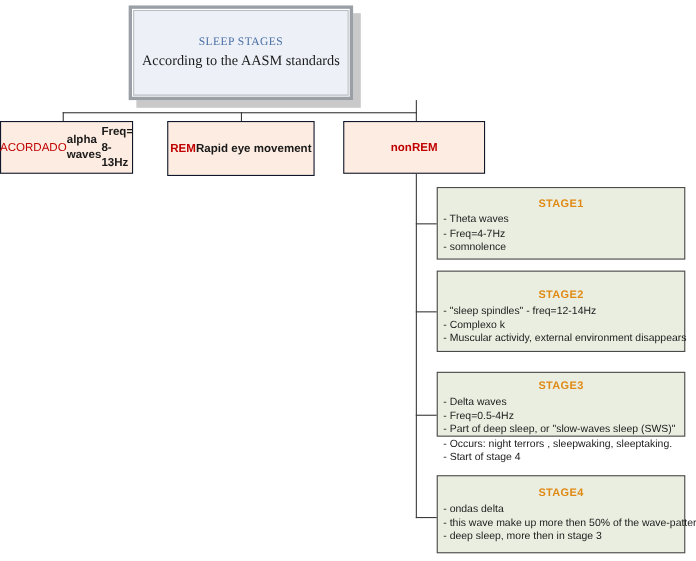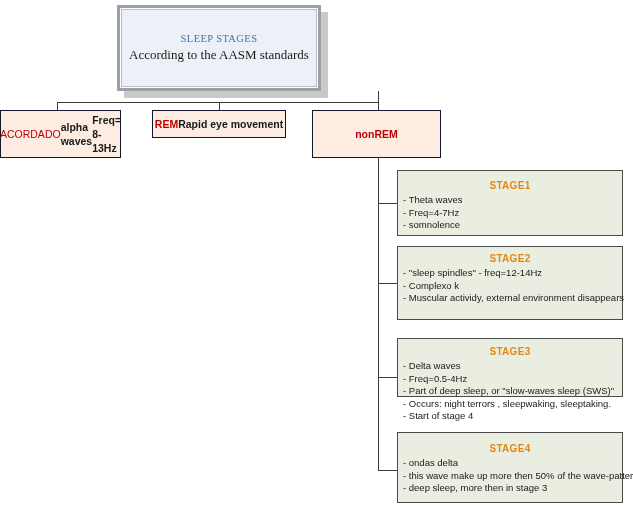--- a/index.html
+++ b/index.html
@@ -85,7 +85,7 @@
   }
 
   #box-acordado { left: 0px;   top: 110px; width: 121px; height: 48px; }
-  #box-rem      { left: 152px; top: 110px; width: 134px; height: 28px; }
+  #box-rem      { left: 152px; top: 110px; width: 134px; height: 50px; }
   #box-nonrem   { left: 312px; top: 110px; width: 129px; height: 48px; }
 
   

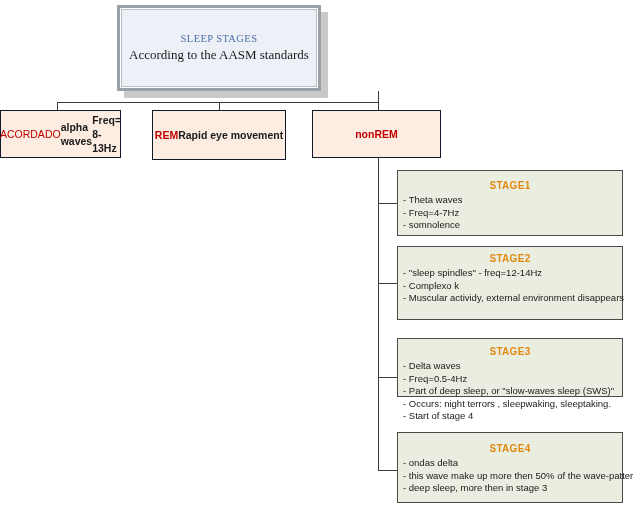--- a/index.html
+++ b/index.html
@@ -121,7 +121,7 @@
 
   
   #stage-box-1 { padding-top: 9px; }
-  #stage-box-2 { padding-top: 6px; }
+  #stage-box-2 { padding-top: 16px; }
   #stage-box-3 { padding-top: 7px; }
   #stage-box-4 { padding-top: 10px; }
 </style>

